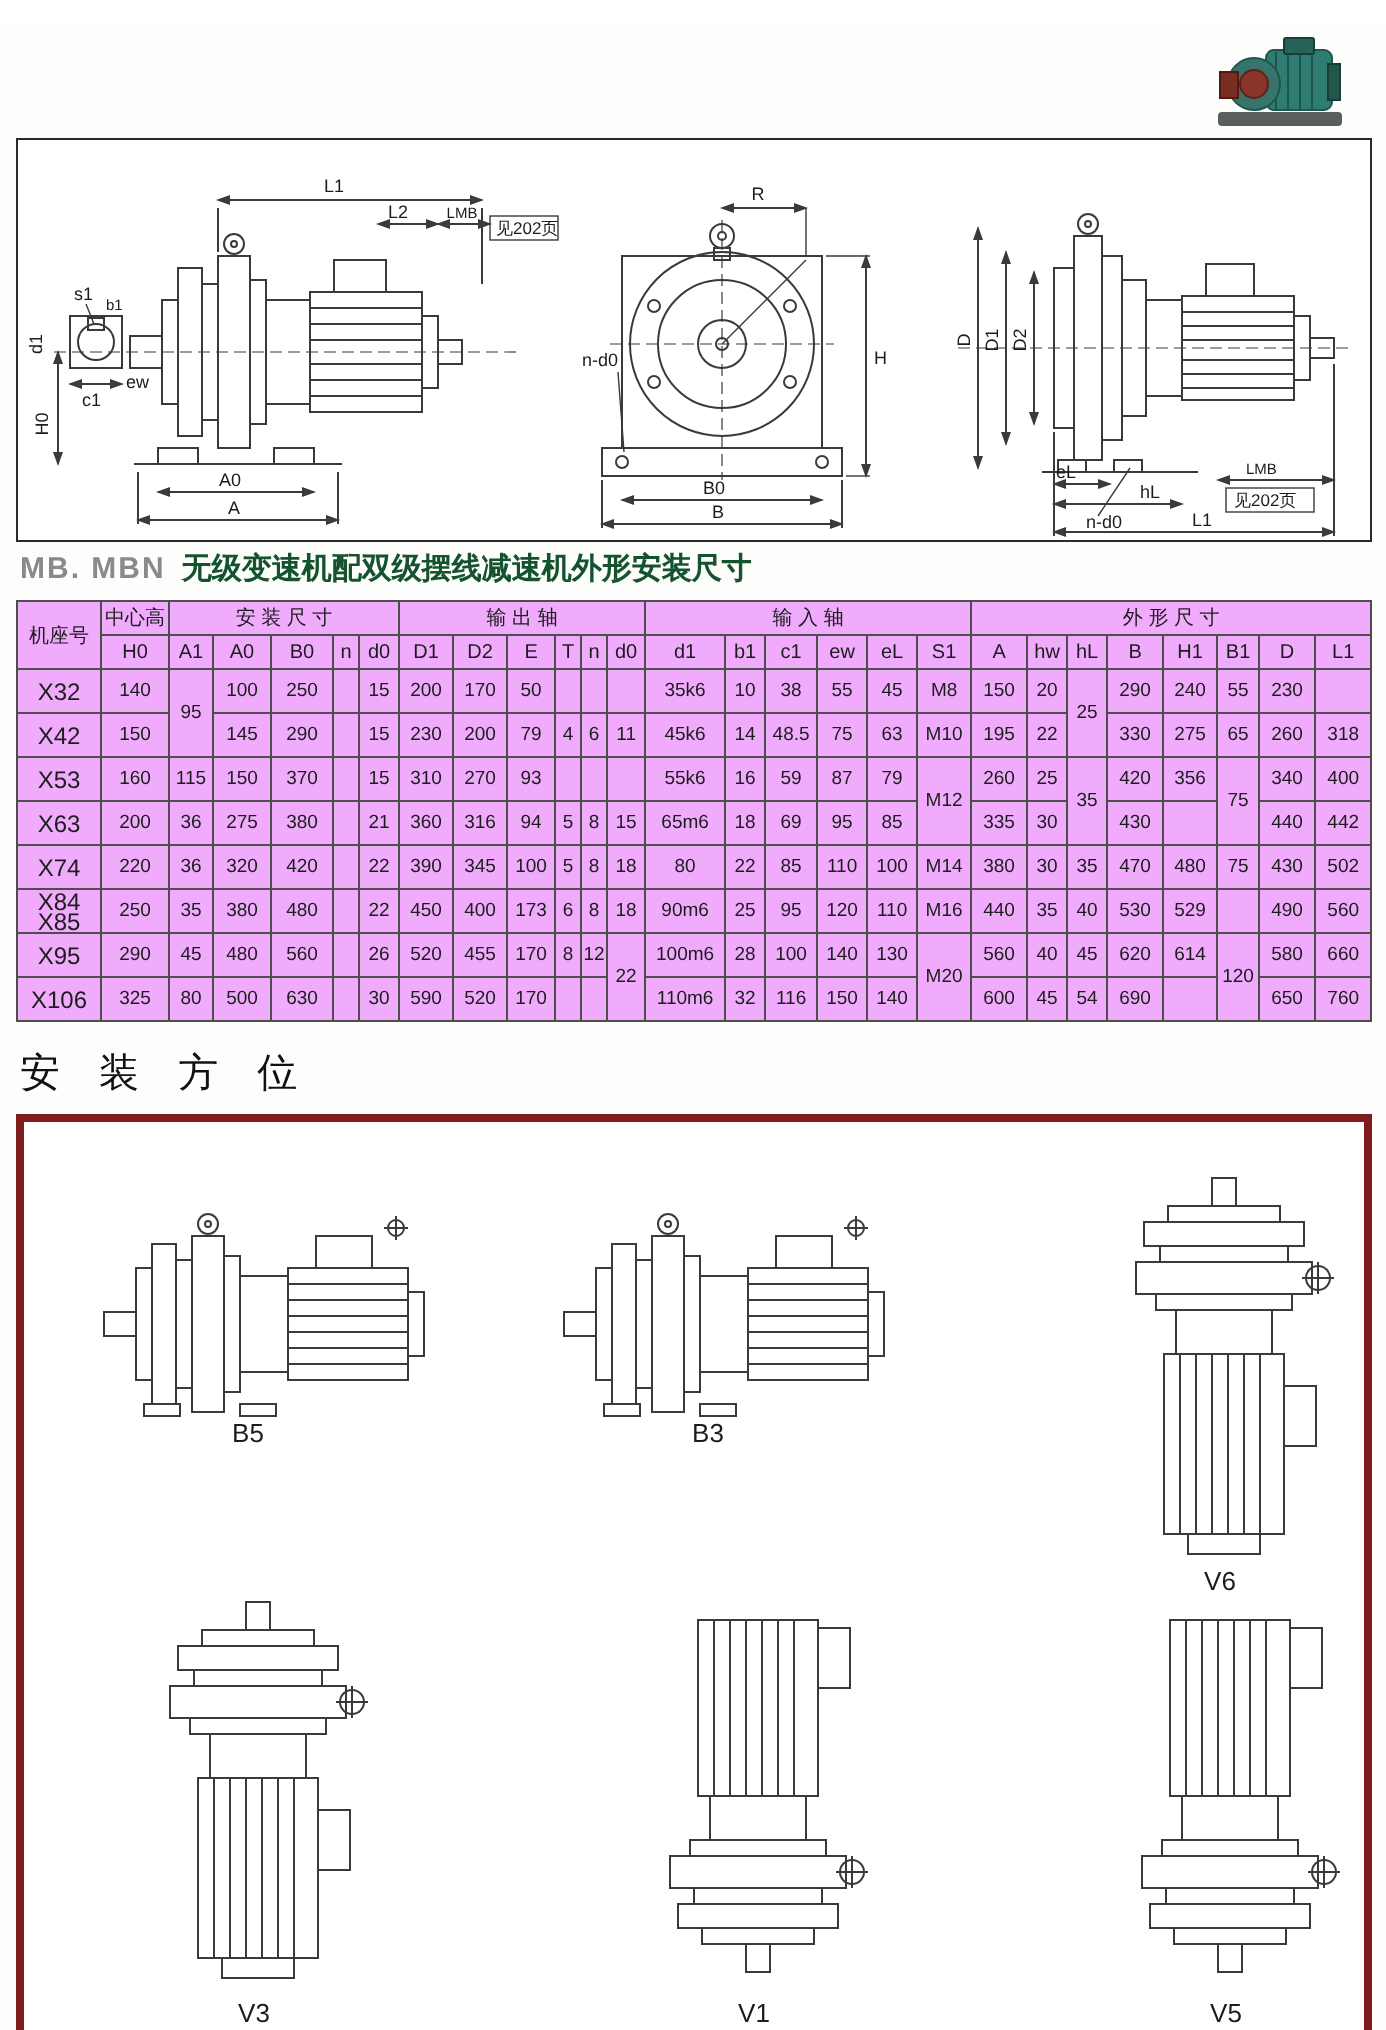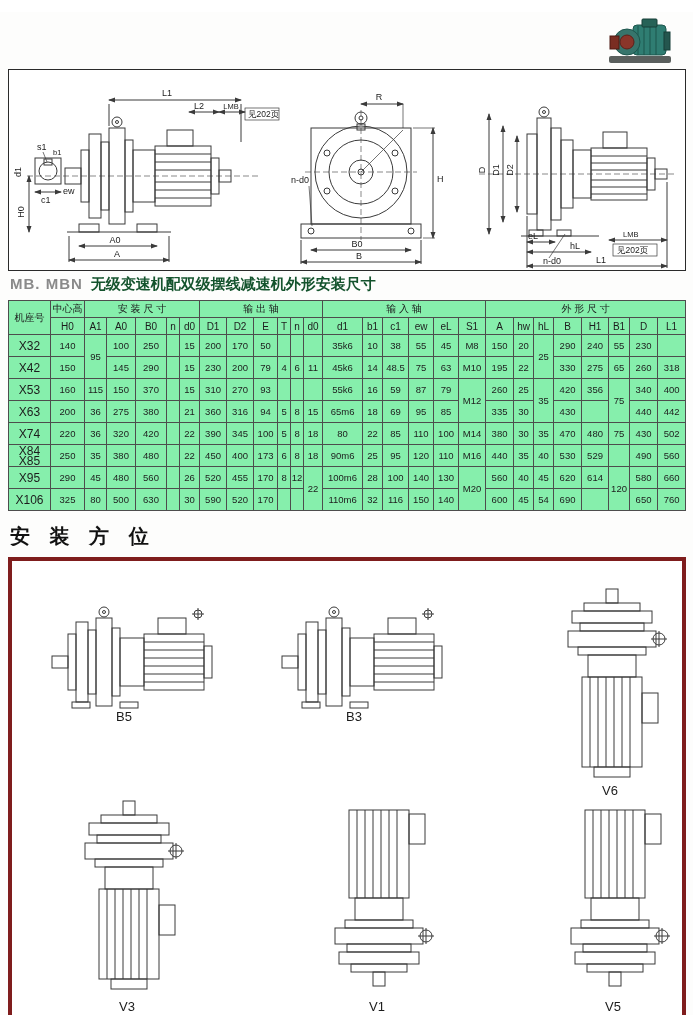--- a/index.html
+++ b/index.html
@@ -15,7 +15,7 @@
   .title-prefix { color:#8a8a8a; font-weight:bold; letter-spacing:1px;text-align:center; }
   .title-main { color:#14532d; font-weight:bold; margin-left:8px; }
 
-  table.dims { position:absolute; left:8px; top:288px; width:678px; border-collapse:collapse; table-layout:fixed; background:#86efac; }
+  table.dims { position:absolute; left:8px; top:288px; width:678px; border-collapse:collapse; table-layout:fixed; background:#f0abfc; }
   .dims th, .dims td { border:1px solid #4d4d4d; font-size:9.5px; font-weight:normal; text-align:center; vertical-align:middle; padding:0; color:#1c1c1c; height:22px; overflow:hidden; }
   .dims thead th { height:17px; font-size:10px; }
   .dims td.frame-cell { font-size:12px; white-space:pre-line; line-height:10px; }

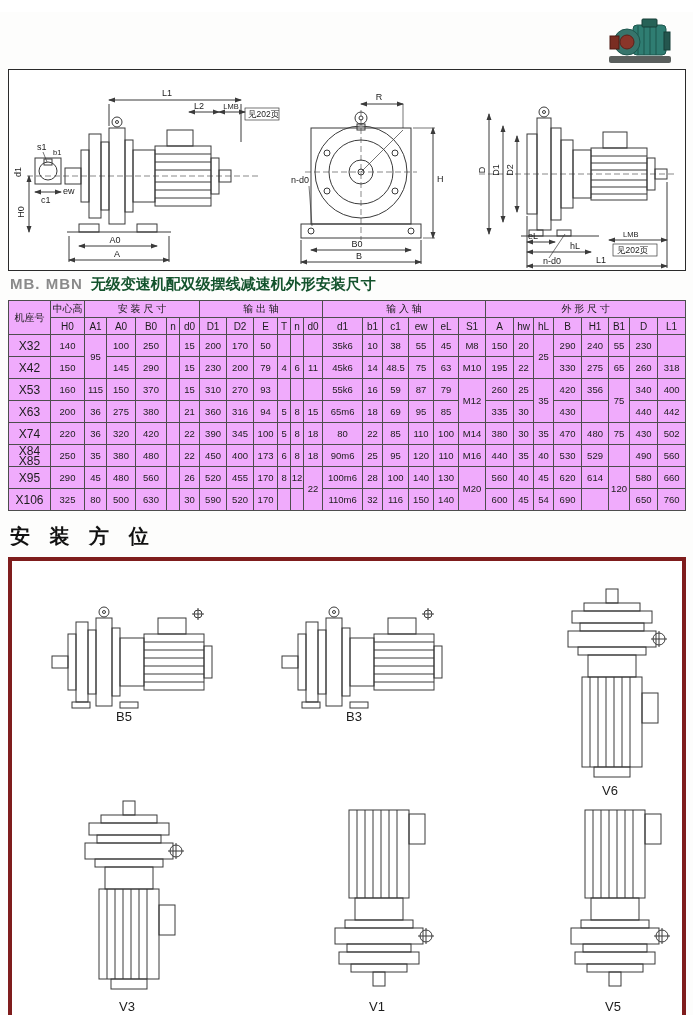--- a/index.html
+++ b/index.html
@@ -20,7 +20,7 @@
   .dims thead th { height:17px; font-size:10px; }
   .dims td.frame-cell { font-size:12px; white-space:pre-line; line-height:10px; }
 
-  .section-title { position:absolute; left:10px; top:511px; font-size:20px; font-weight:bold; letter-spacing:7px; color:#111; }
+  .section-title { position:absolute; left:10px; top:511px; font-size:20px; font-weight:normal; letter-spacing:7px; color:#111; }
 
   .pos-box { position:absolute; left:8px; top:545px; width:678px; height:462px; border:4px solid #7f1d1d; background:#fff; }
 

